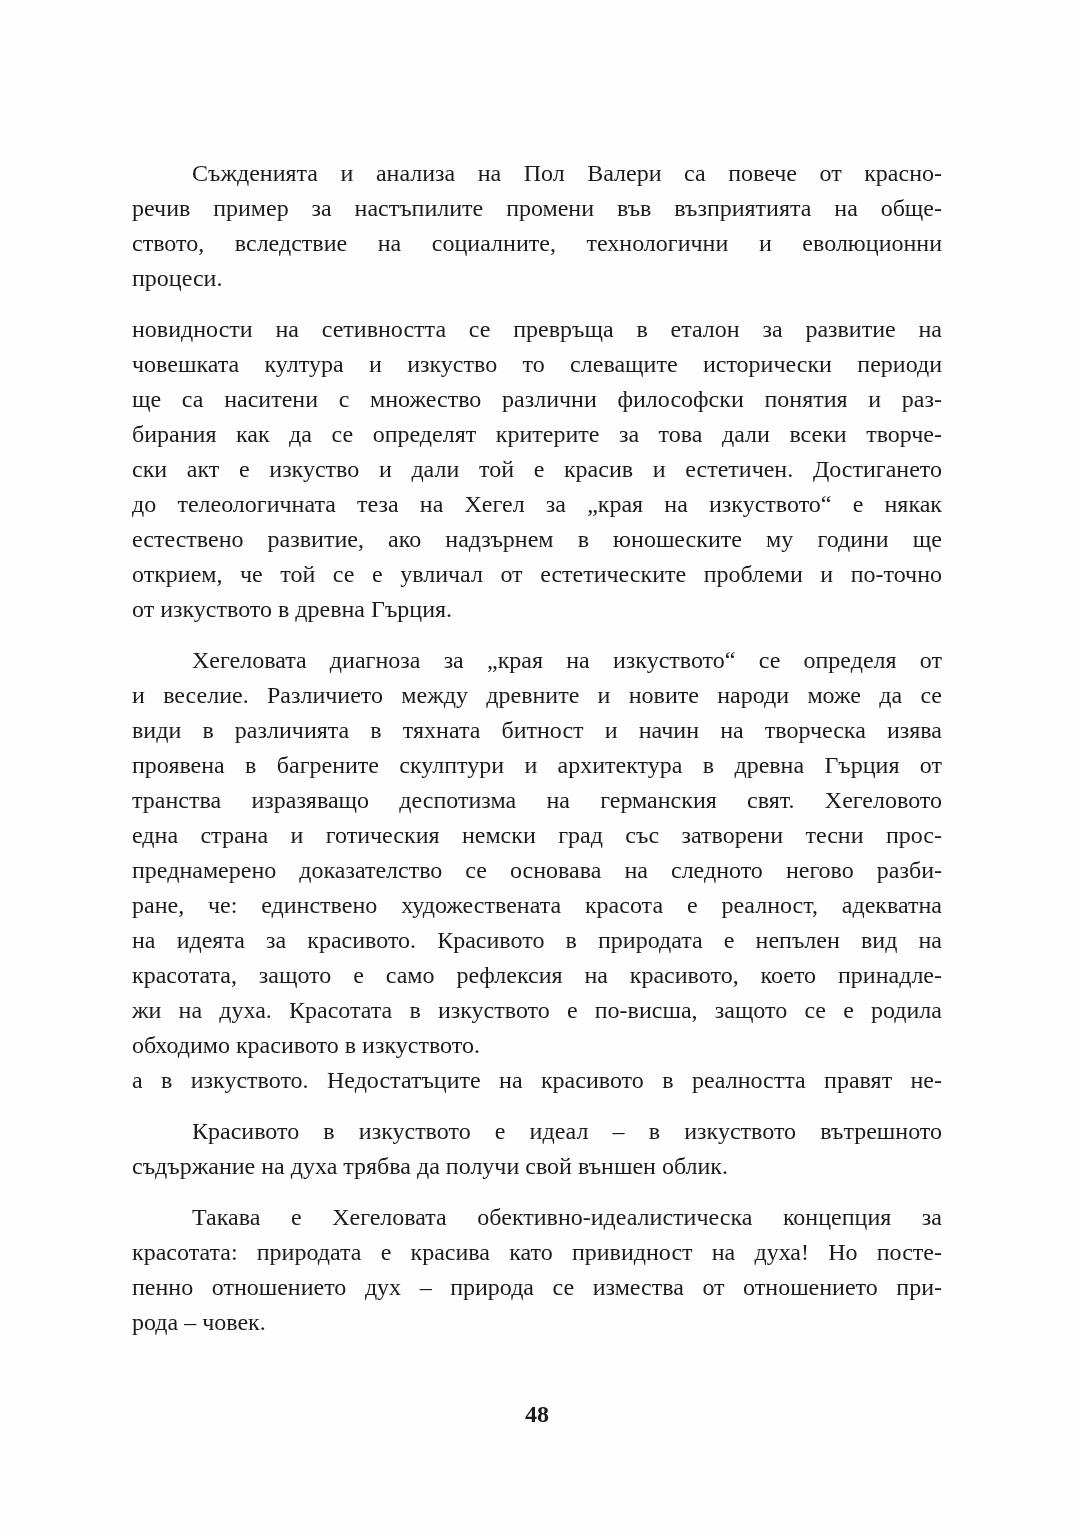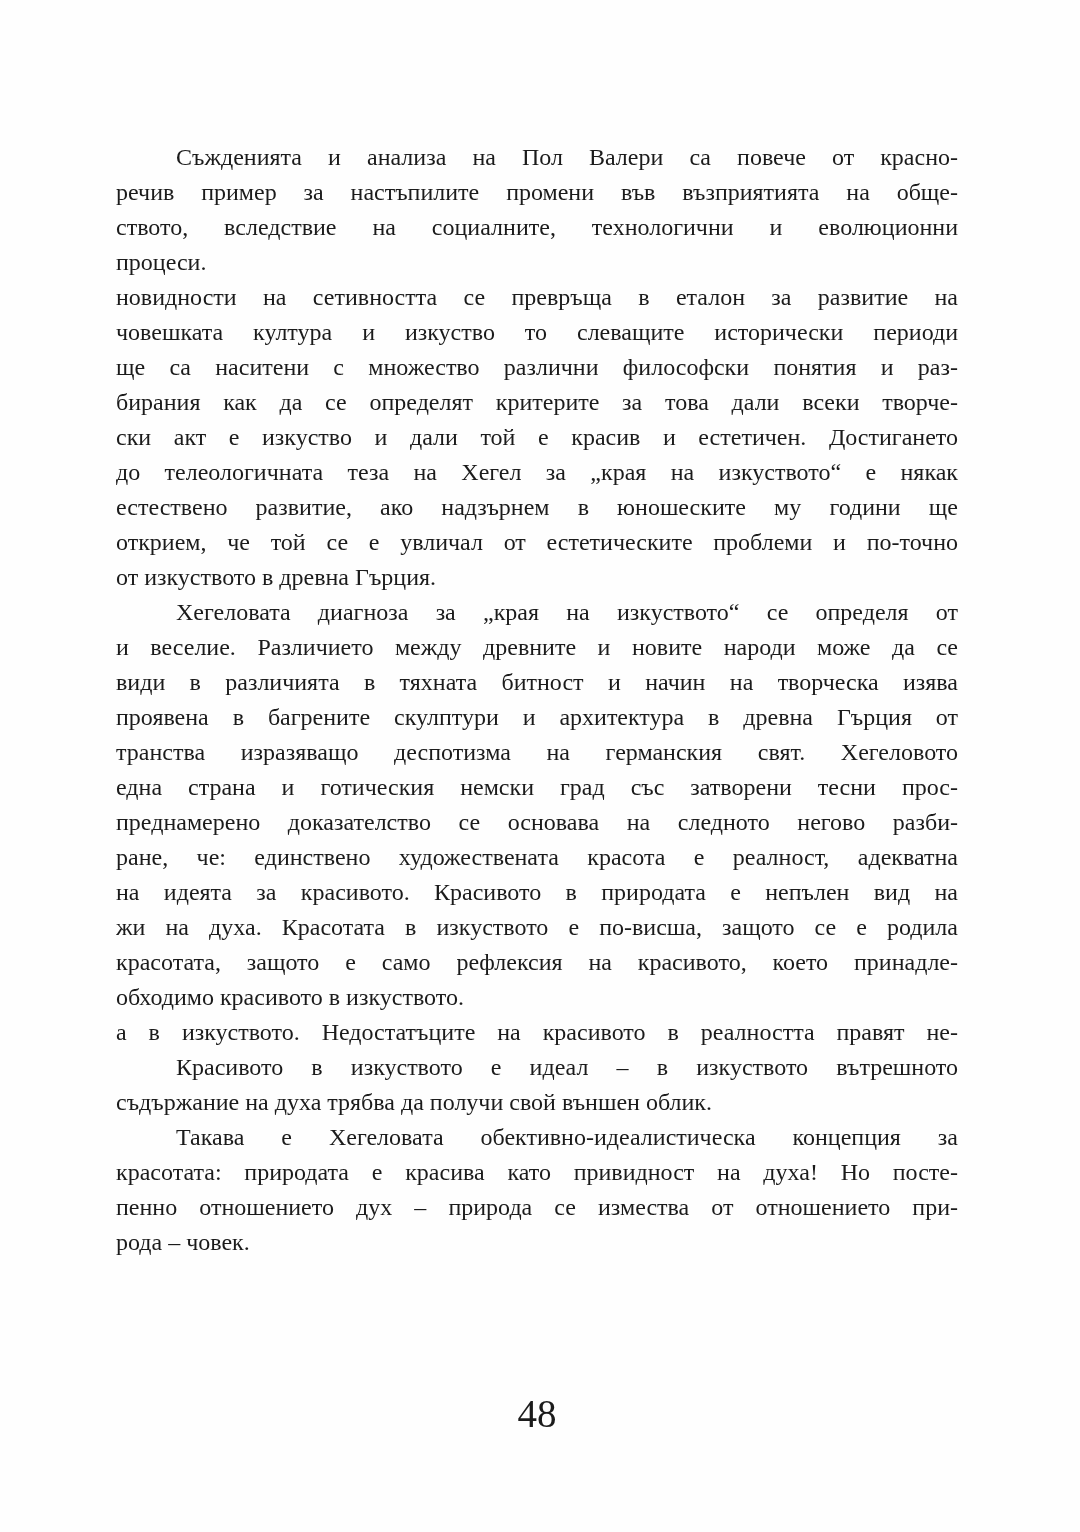--- a/index.html
+++ b/index.html
@@ -28,7 +28,7 @@
     font-size: 24px;
   }
   .paragraph {
-    margin: 0;
+    margin: 16px;
     padding: 0;
   }
   .line {

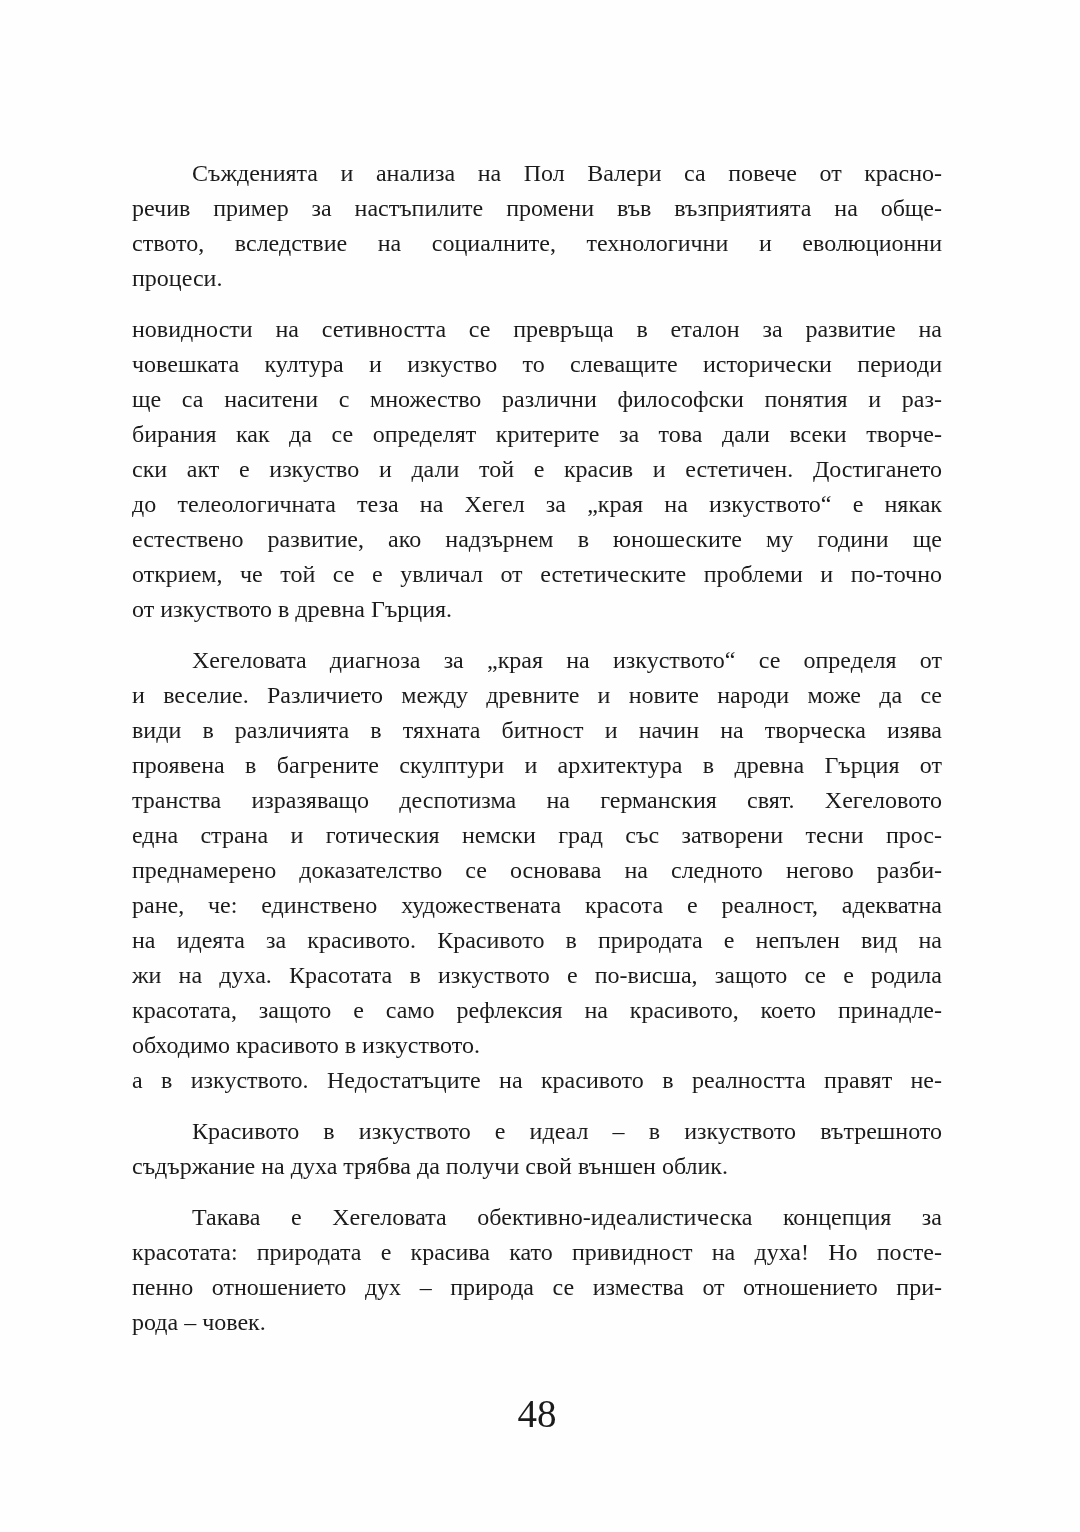--- a/index.html
+++ b/index.html
@@ -87,8 +87,8 @@
         <div class="line">преднамерено доказателство се основава на следното негово разби-</div>
         <div class="line">ране, че: единствено художествената красота е реалност, адекватна</div>
         <div class="line">на идеята за красивото. Красивото в природата е непълен вид на</div>
+        <div class="line">красотата, защото е само рефлексия на красивото, което принадле-</div>
         <div class="line">жи на духа. Красотата в изкуството е по-висша, защото се е родила</div>
-        <div class="line">красотата, защото е само рефлексия на красивото, което принадле-</div>
         <div class="line last">обходимо красивото в изкуството.</div>
         <div class="line">а в изкуството. Недостатъците на красивото в реалността правят не-</div>
       </div>

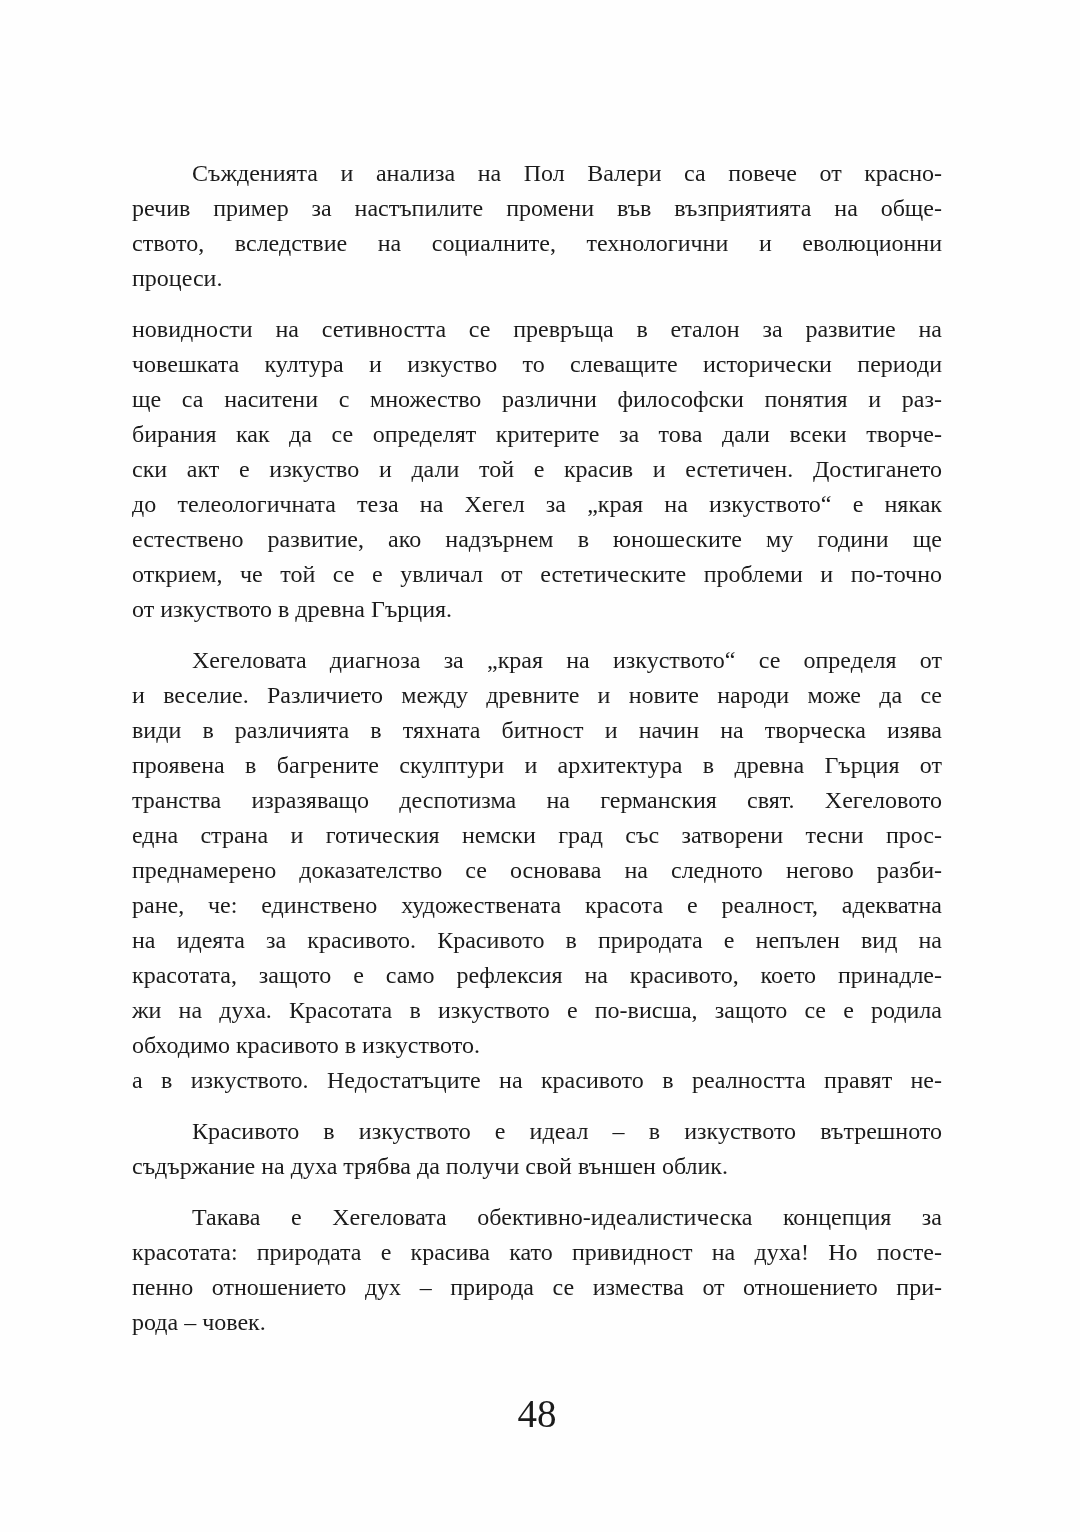--- a/index.html
+++ b/index.html
@@ -51,8 +51,9 @@
     top: 1396px;
     width: 842px;
     text-align: center;
-    font-size: 39px;
+    font-size: 24px;
     line-height: 36px;
+    font-weight: bold;
   }
 </style>
 </head>

